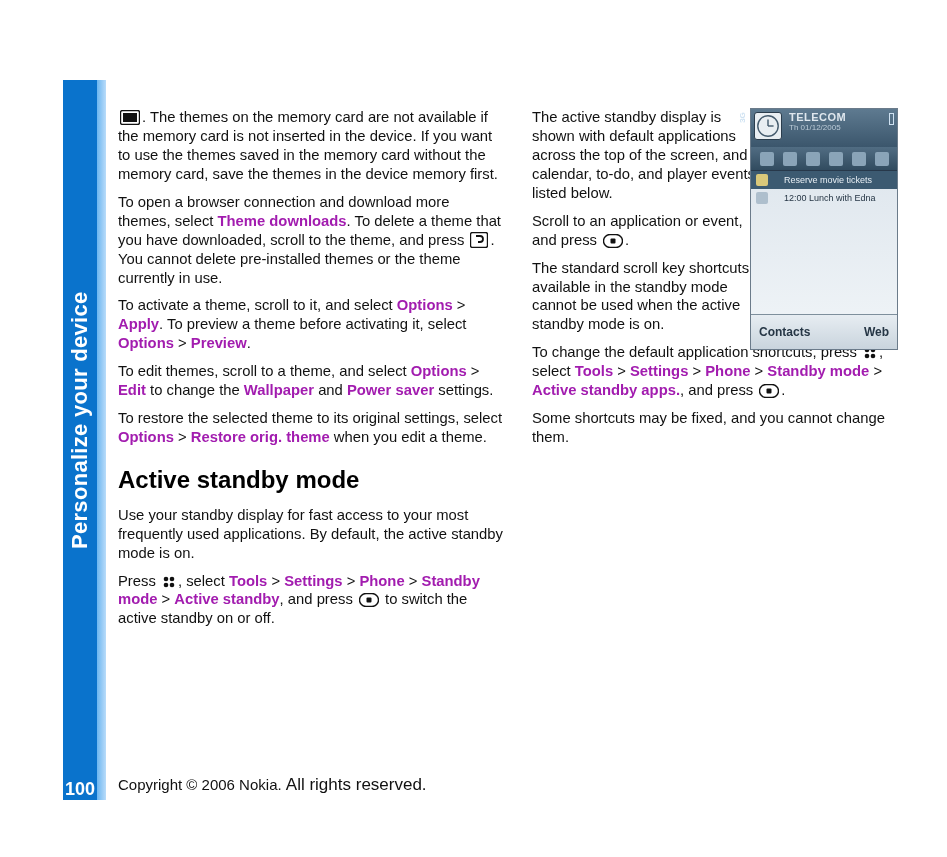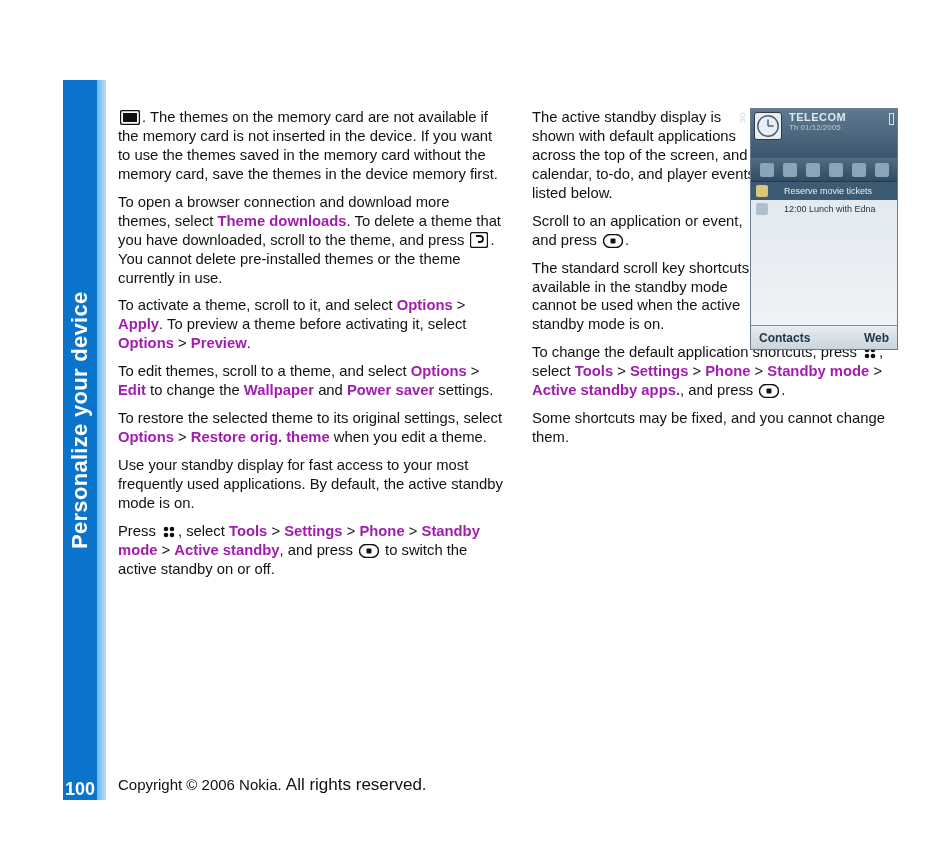--- a/index.html
+++ b/index.html
@@ -110,7 +110,7 @@
     color: #1c2530;
   }
   .phone .topbar {
-    height: 49px;
+    height: 38px;
     background: linear-gradient(180deg,#5e7a90 0%, #3b566c 100%);
     color: #dfe7ee;
     position: relative;

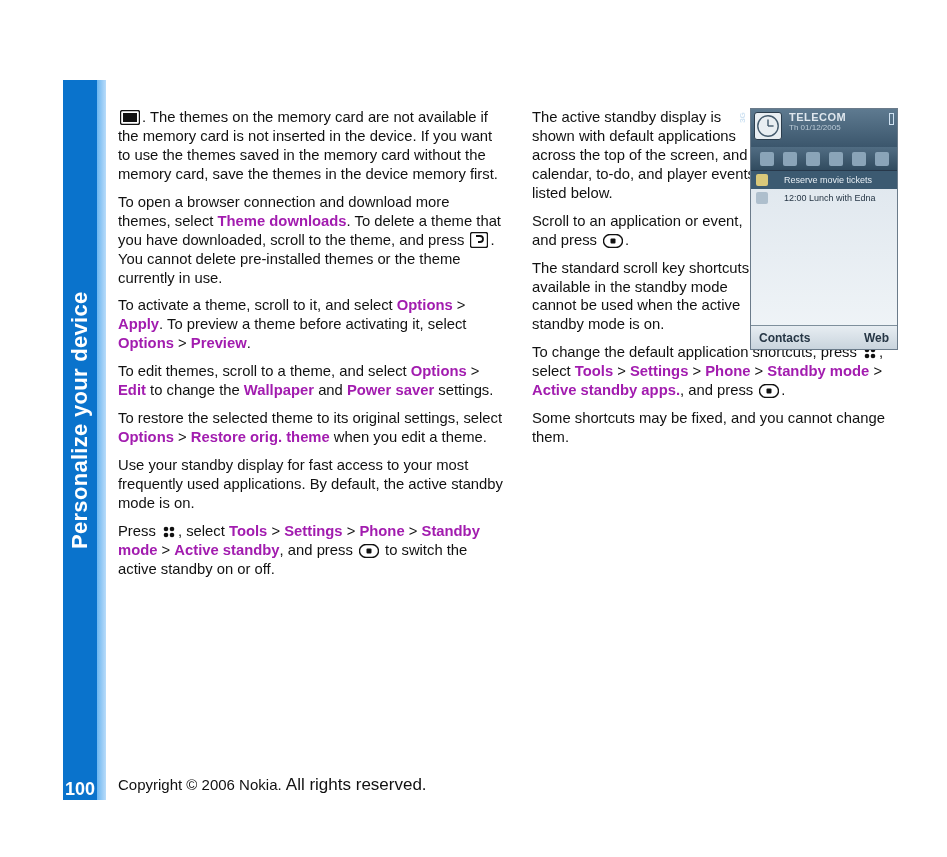--- a/index.html
+++ b/index.html
@@ -141,7 +141,7 @@
   .phone .row .ric { width:12px; height:12px; background:#aebfcd; border-radius:2px; }
   .phone .row.sel .ric { background:#d9c87a; }
   .phone .softkeys {
-    position:absolute; bottom:0; left:0; right:0; height:24px;
+    position:absolute; bottom:0; left:0; right:0; height:35px;
     display:flex; justify-content:space-between; align-items:center;
     padding: 0 8px;
     background:linear-gradient(180deg,#e7edf2 0%, #c9d4dd 100%);

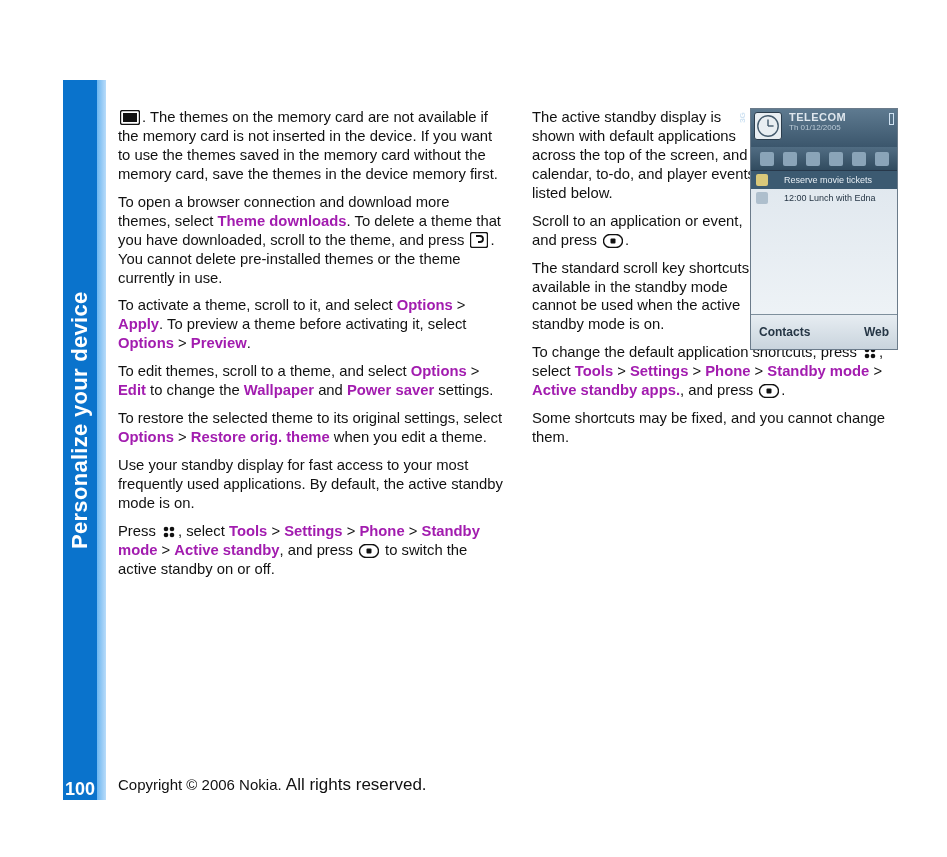--- a/index.html
+++ b/index.html
@@ -230,6 +230,7 @@
       <span>To restore the selected theme to its original settings, select </span><span class="hl">Options</span><span class="sep"> &gt; </span><span class="hl">Restore orig. theme</span><span> when you edit a theme.</span>
     </p>
 
+    <h2>Active standby mode</h2>
 
     <p>Use your standby display for fast access to your most frequently used applications. By default, the active standby mode is on.</p>
 

